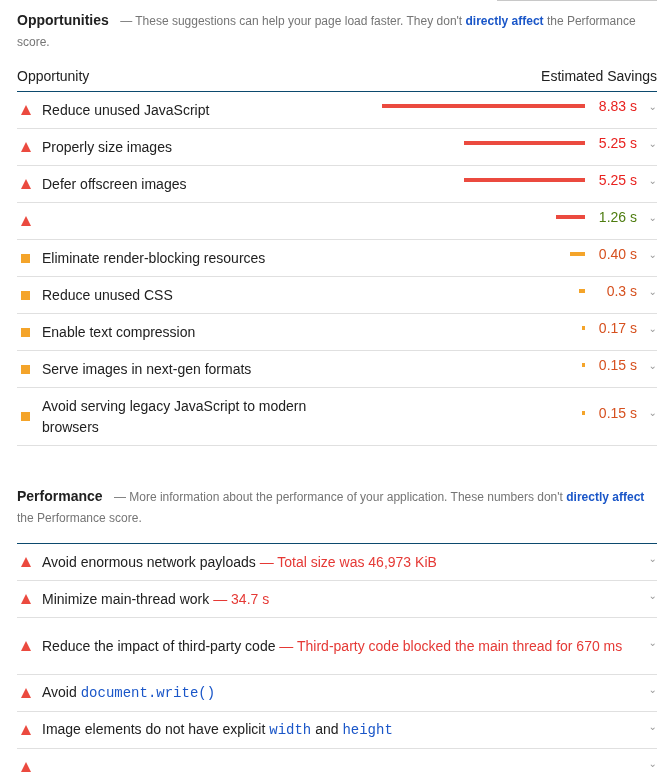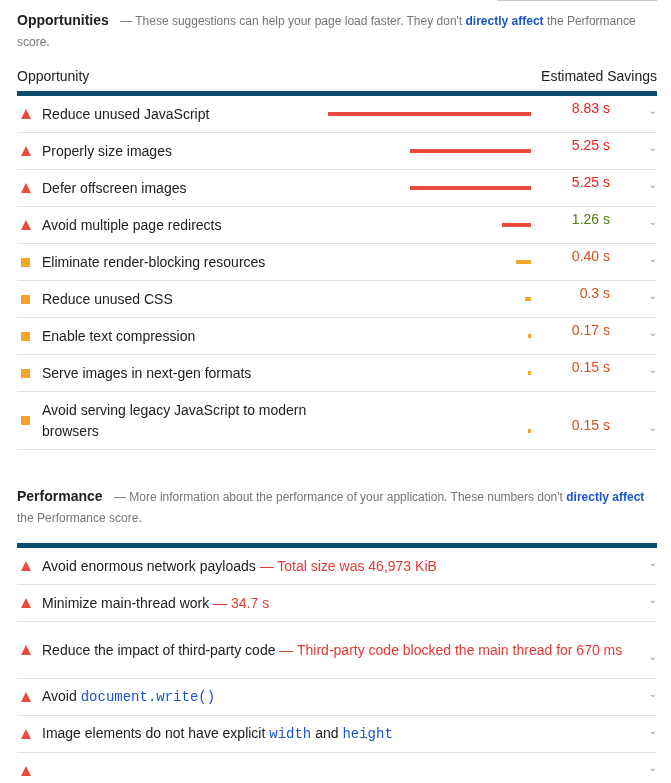--- a/index.html
+++ b/index.html
@@ -11,7 +11,7 @@
   .sec-title { font-size:14px; font-weight:bold; color:#212121; margin-right:8px; }
   .sec-desc a { color:#1a56c8; font-weight:bold; text-decoration:none; }
   .col-head { display:flex; justify-content:space-between; font-size:14px; color:#212121; height:20px; line-height:20px; margin-top:13px; }
-  .rows { border-top:5px solid #0c4a6e; margin-top:5px; }
+  .rows { border-top:1px solid #0c4a6e; margin-top:5px; }
   .row { position:relative; border-bottom:1px solid #e0e0e0; display:flex; align-items:center; }
   .icon { width:25px; flex:0 0 25px; display:flex; align-items:center; }
   .tri { width:0; height:0; border-left:5px solid transparent; border-right:5px solid transparent; border-bottom:10px solid #eb4a3f; margin-left:4px; }

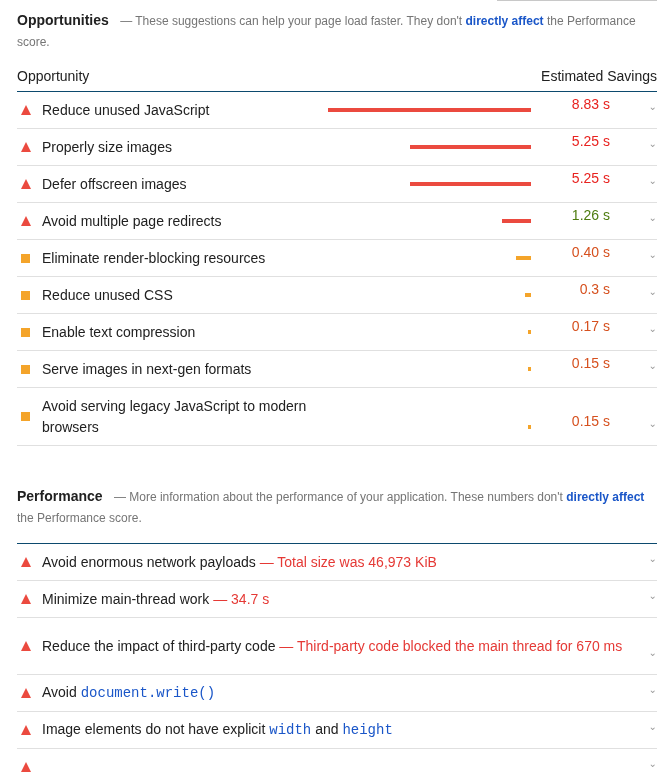--- a/index.html
+++ b/index.html
@@ -17,7 +17,7 @@
   .tri { width:0; height:0; border-left:5px solid transparent; border-right:5px solid transparent; border-bottom:10px solid #eb4a3f; margin-left:4px; }
   .sq { width:9px; height:9px; background:#f4a42a; margin-left:4px; }
   .title { font-size:14px; line-height:21px; color:#212121; }
-  .savings { position:absolute; right:0; top:0; bottom:16px; display:flex; align-items:flex-end;gap:27px; }
+  .savings { position:absolute; right:0; top:0; bottom:8px; display:flex; align-items:center; }
   .bar { height:4px; margin-right:12px; }
   .val { font-size:14px; width:40px; text-align:right; }
   .chev { width:20px; text-align:right; color:#9a9a9a; font-size:10px; }

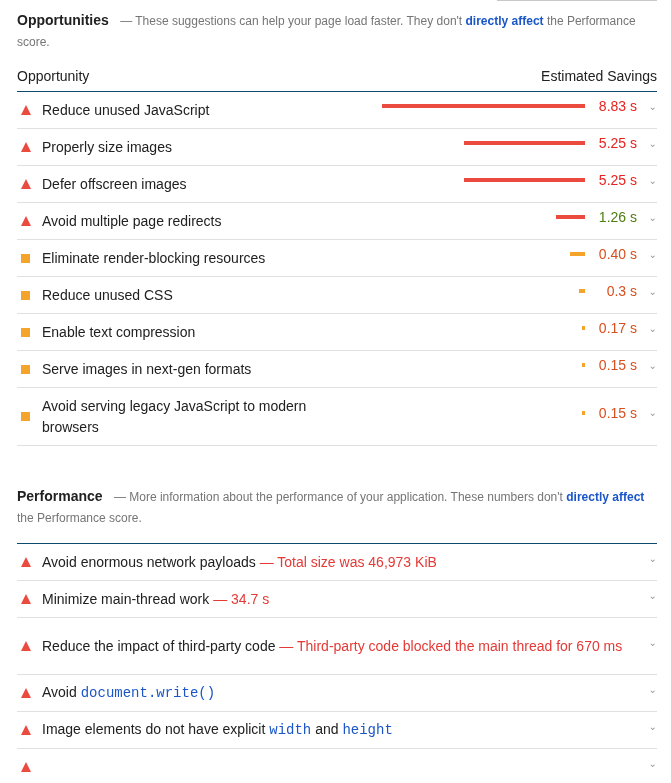--- a/index.html
+++ b/index.html
@@ -76,7 +76,6 @@
         <span class="icon">
           <span class="tri"></span>
         </span>
-    <span class="title" style="max-width:310px">Avoid multiple page redirects</span>
     <span class="savings">
       <span class="bar" style="width:29px;background:#eb4a3f"></span>
       <span class="val" style="color:#4d7c0f">1.26 s</span>

